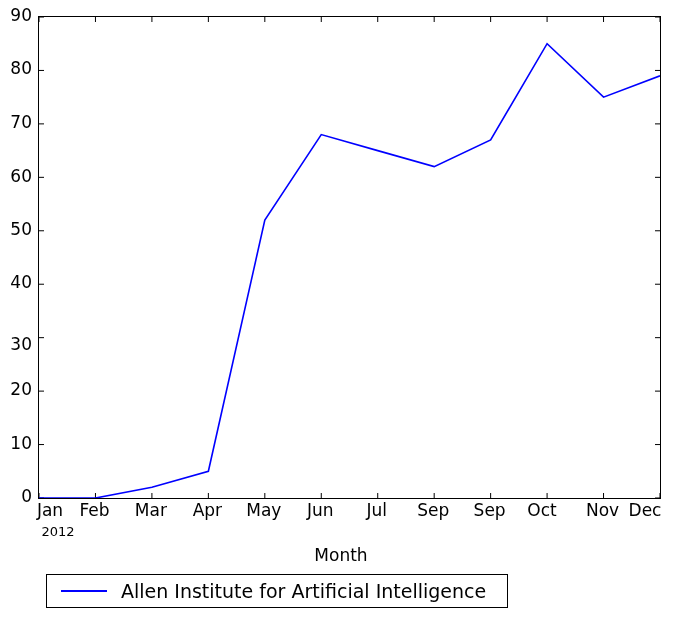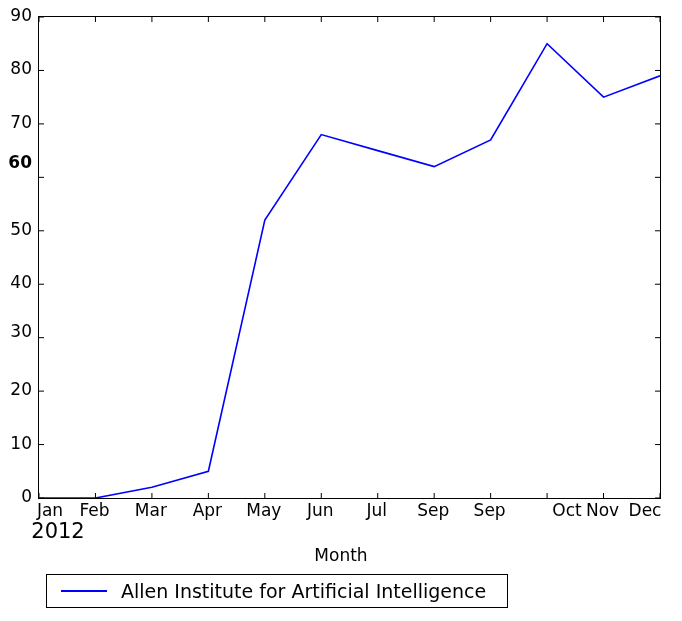--- a/index.html
+++ b/index.html
@@ -137,7 +137,7 @@
       <div class="ytick-label" style="top: 323px; margin-left: 28px;">30</div>
       <div class="ytick-label" style="top: 274.222px;">40</div>
       <div class="ytick-label" style="top: 220.778px;">50</div>
-      <div class="ytick-label" style="top: 154px; font-weight: bold;">60</div>
+      <div class="ytick-label" style="top: 168px;">60</div>
       <div class="ytick-label" style="top: 113.889px;">70</div>
       <div class="ytick-label" style="top: 60.4444px;">80</div>
       <div class="ytick-label" style="top: 7px;">90</div>

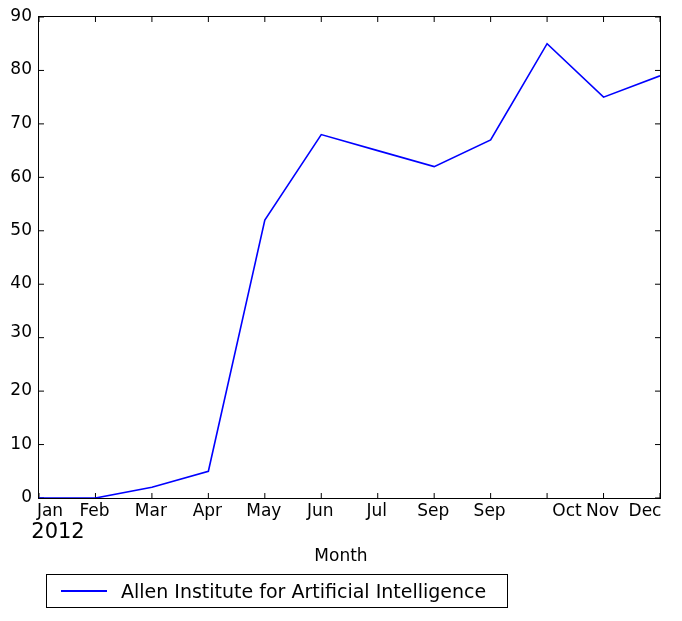--- a/index.html
+++ b/index.html
@@ -134,7 +134,7 @@
       <div class="ytick-label" style="top: 488px;">0</div>
       <div class="ytick-label" style="top: 434.556px;">10</div>
       <div class="ytick-label" style="top: 381.111px;">20</div>
-      <div class="ytick-label" style="top: 323px; margin-left: 28px;">30</div>
+      <div class="ytick-label" style="top: 336px; margin-left: 28px;">30</div>
       <div class="ytick-label" style="top: 274.222px;">40</div>
       <div class="ytick-label" style="top: 220.778px;">50</div>
       <div class="ytick-label" style="top: 168px;">60</div>

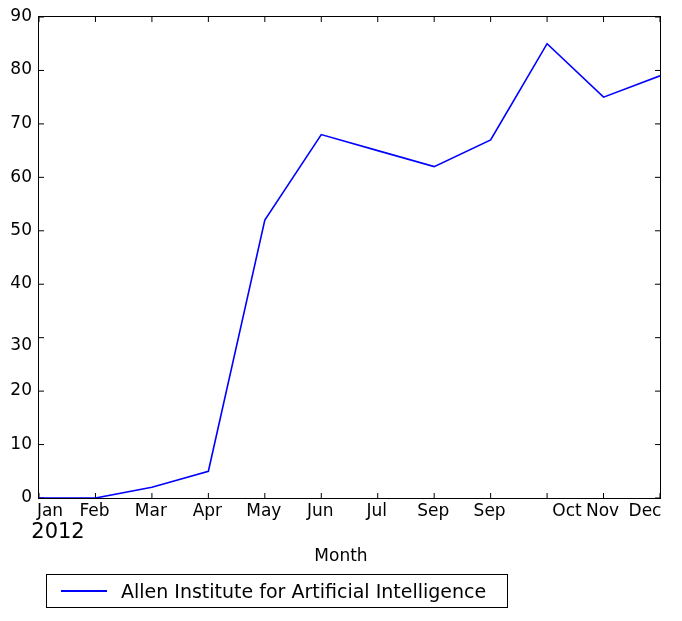--- a/index.html
+++ b/index.html
@@ -208,7 +208,7 @@
       <div class="xtick-label" style="left: 376.727px;">Jul</div>
       <div class="xtick-label" style="left: 433.182px;">Sep</div>
       <div class="xtick-label" style="left: 489.636px;">Sep</div>
-      <div class="xtick-label" style="left: 567px;">Oct</div>
+      <div class="xtick-label" style="left: 542px;">Oct</div>
       <div class="xtick-label" style="left: 602.545px;">Nov</div>
       <div class="xtick-label" style="left: 645px;">Dec</div>
     </div>

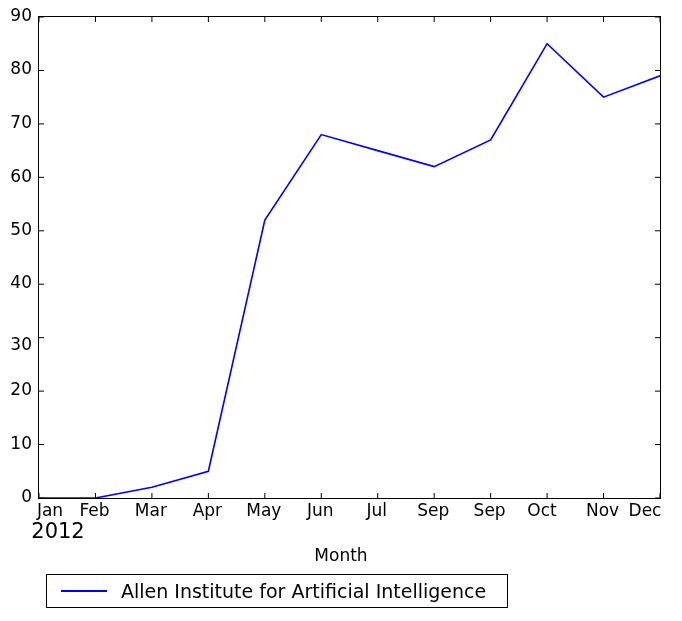--- a/index.html
+++ b/index.html
@@ -76,7 +76,7 @@
   .xtick-sublabel {
     position: absolute;
     top: 522px;
-    font-size: 21px;
+    font-size: 13px;
     line-height: 19px;
     color: #000000;
     white-space: nowrap;

